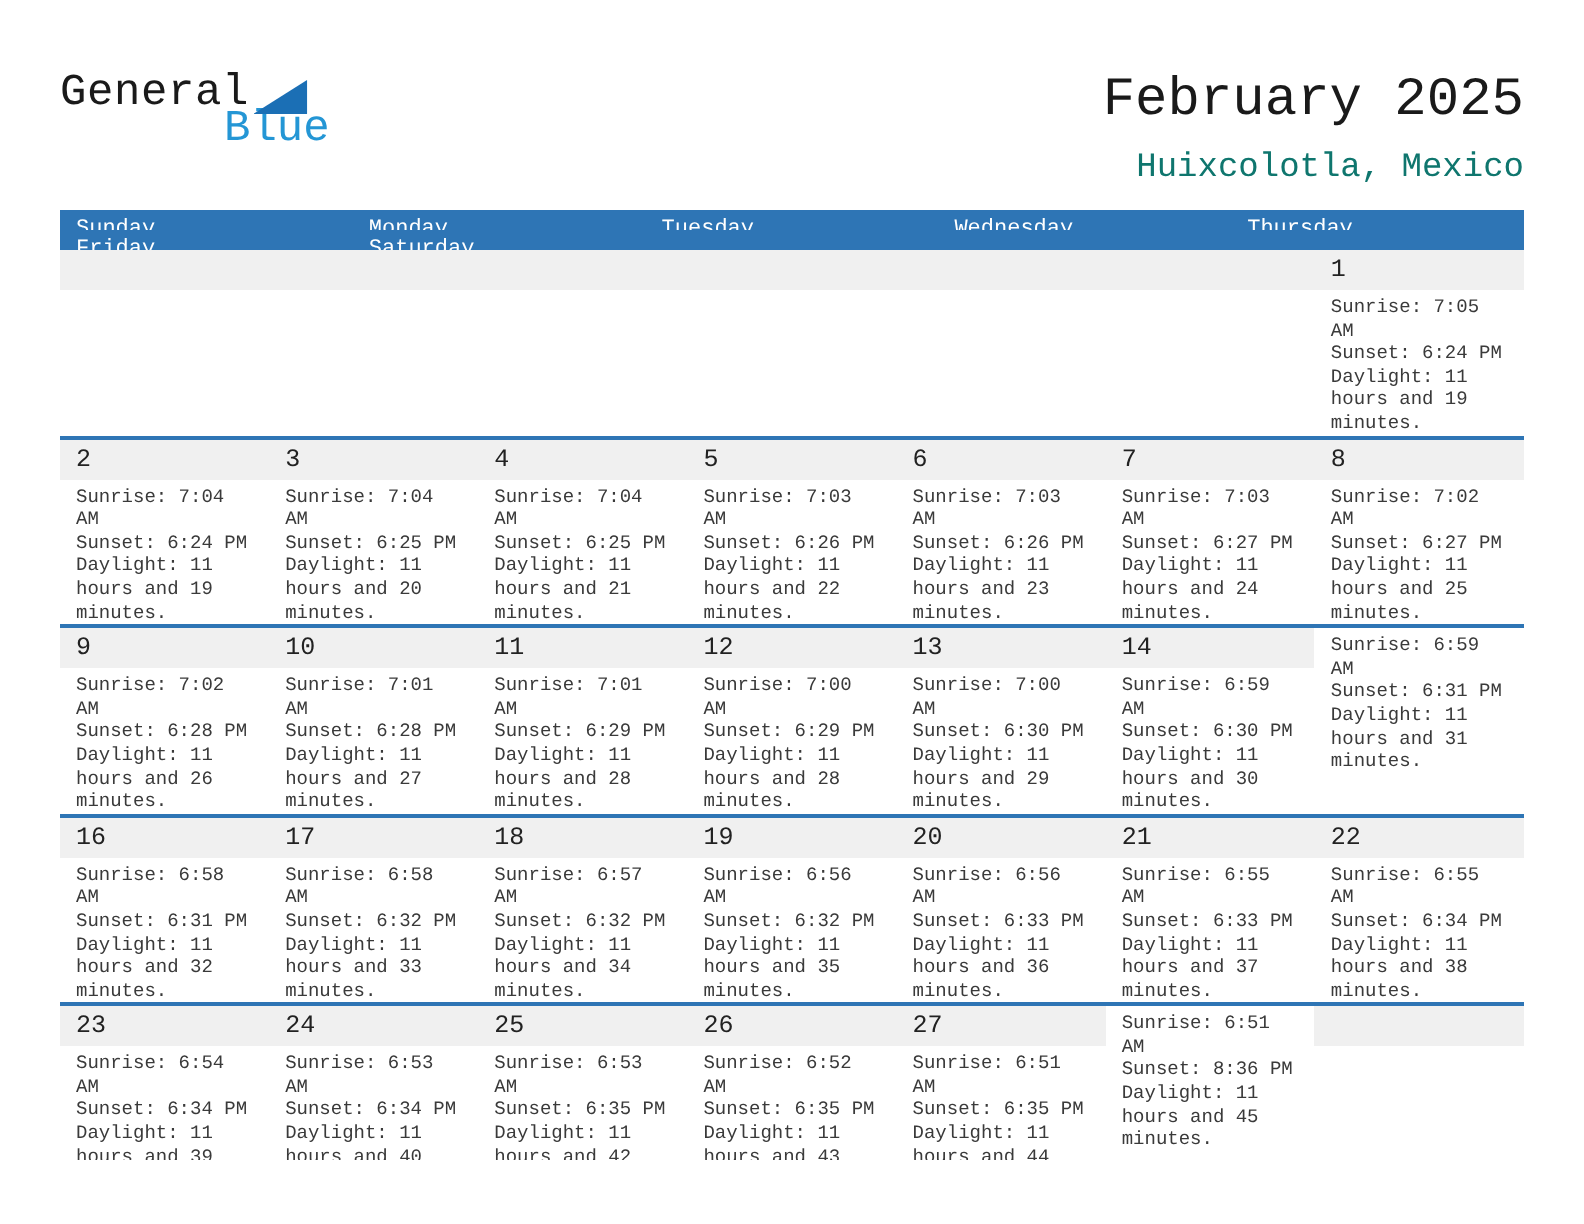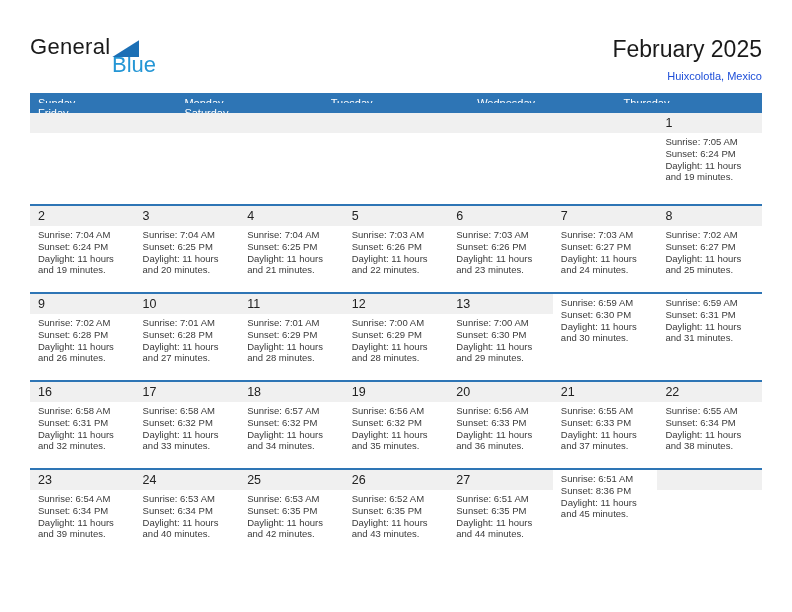--- a/index.html
+++ b/index.html
@@ -5,7 +5,7 @@
   * { margin:0; padding:0; box-sizing:border-box; }
   html,body { width:792px; height:612px; background:#ffffff; }
   body { font-family:"Liberation Sans", sans-serif; }
-  .page { position:relative; width:792px; height:580px; overflow:hidden; }
+  .page { position:relative; width:792px; height:580px; overflow:hidden;font-family:Liberation Mono, monospace; }
 
   
   .top-header { display:flex; justify-content:space-between; align-items:flex-start; padding:36px 30px 0 30px; }

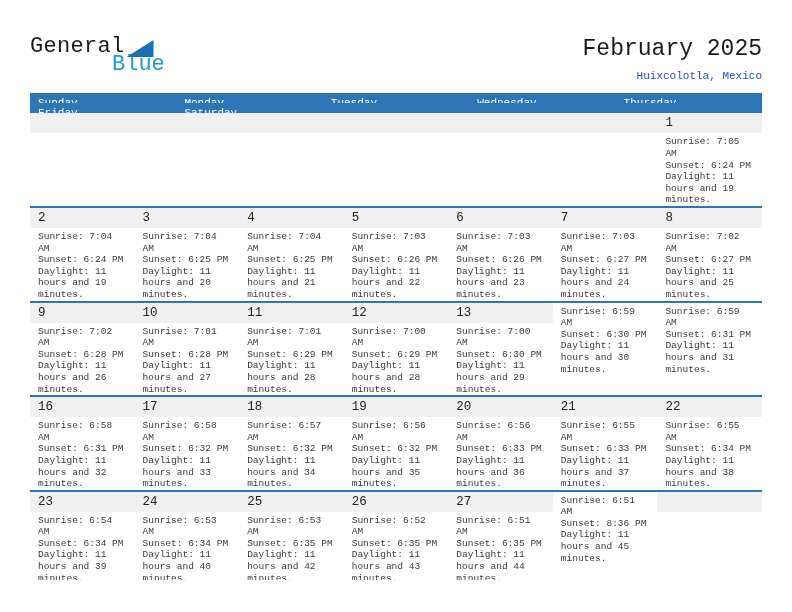--- a/index.html
+++ b/index.html
@@ -16,7 +16,7 @@
                    background:var(--logo-triangle,#1B6FB5); clip-path:polygon(100% 0, 100% 100%, 0 100%); }
   .logo-blue { font-size:22px; color:var(--logo-blue-text,#2496D5); margin-left:82px; margin-top:-4px; }
   .titles { text-align:right; }
-  .page-title { font-size:23px; font-weight:400; color:#1a1a1a; line-height:1.15;margin-left:23px; }
+  .page-title { font-size:27px; font-weight:400; color:#1a1a1a; line-height:1.15;margin-left:23px; }
   .page-subtitle { font-size:11px; color:#1d4ed8; margin-top:8px; }
 
   

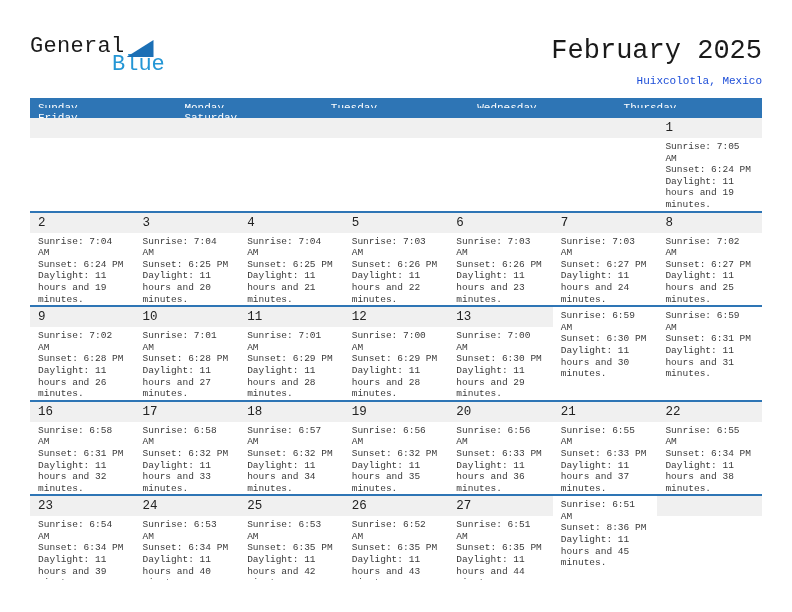--- a/index.html
+++ b/index.html
@@ -17,7 +17,7 @@
   .logo-blue { font-size:22px; color:var(--logo-blue-text,#2496D5); margin-left:82px; margin-top:-4px; }
   .titles { text-align:right; }
   .page-title { font-size:27px; font-weight:400; color:#1a1a1a; line-height:1.15;margin-left:23px; }
-  .page-subtitle { font-size:11px; color:#1d4ed8; margin-top:8px; }
+  .page-subtitle { font-size:17px; color:#0f766e; margin-top:8px; }
 
   
   .calendar { margin:11px 30px 0 30px; }

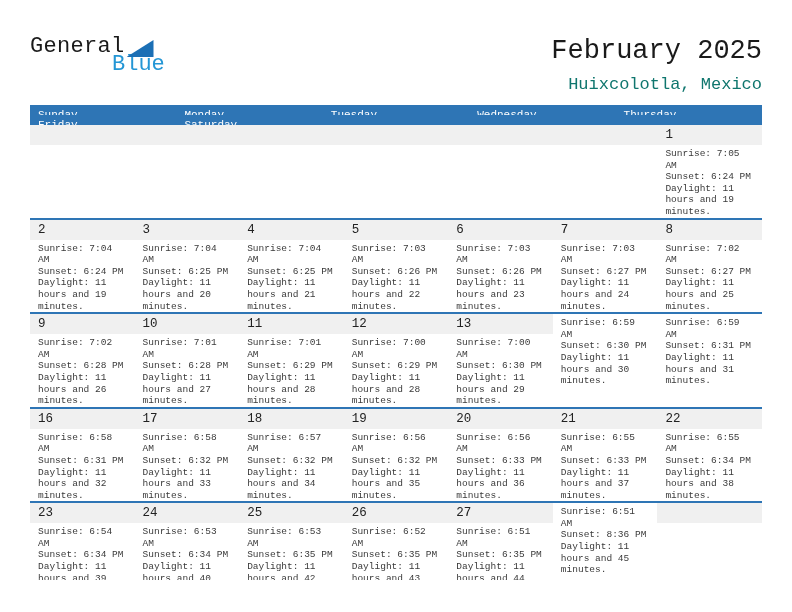--- a/index.html
+++ b/index.html
@@ -187,6 +187,7 @@
             </div>
           </div>
           <div class="cell">
+            <div class="day-num">14</div>
             <div class="details">
               <div class="line">Sunrise: 6:59 AM</div>
               <div class="line">Sunset: 6:30 PM</div>

